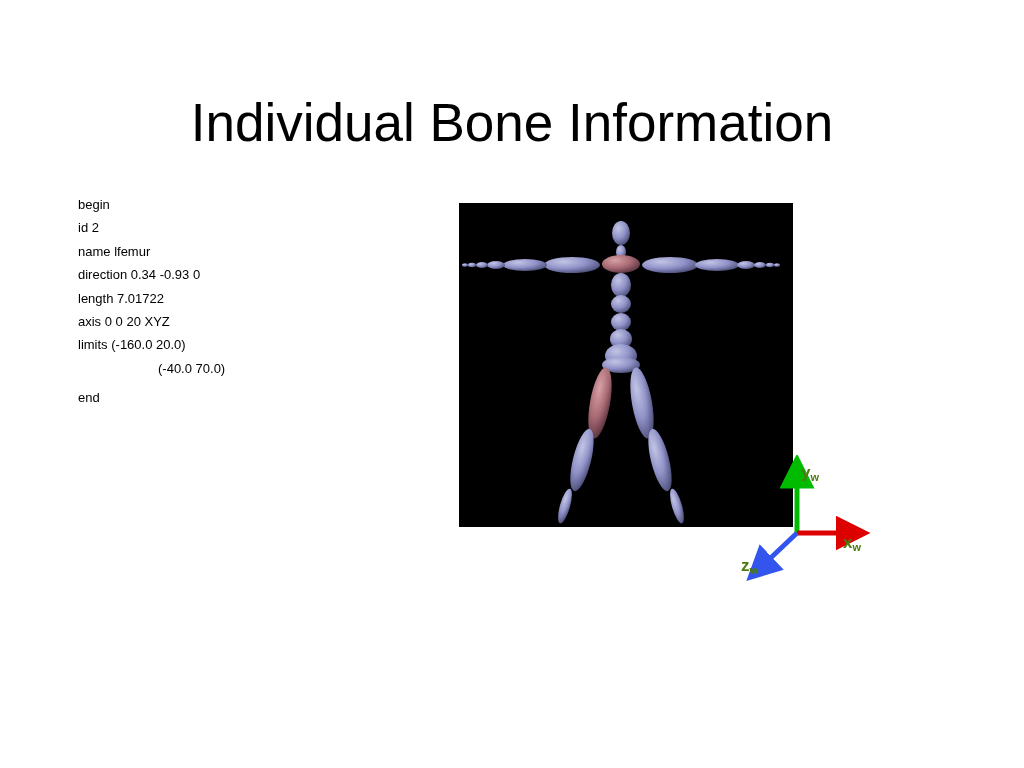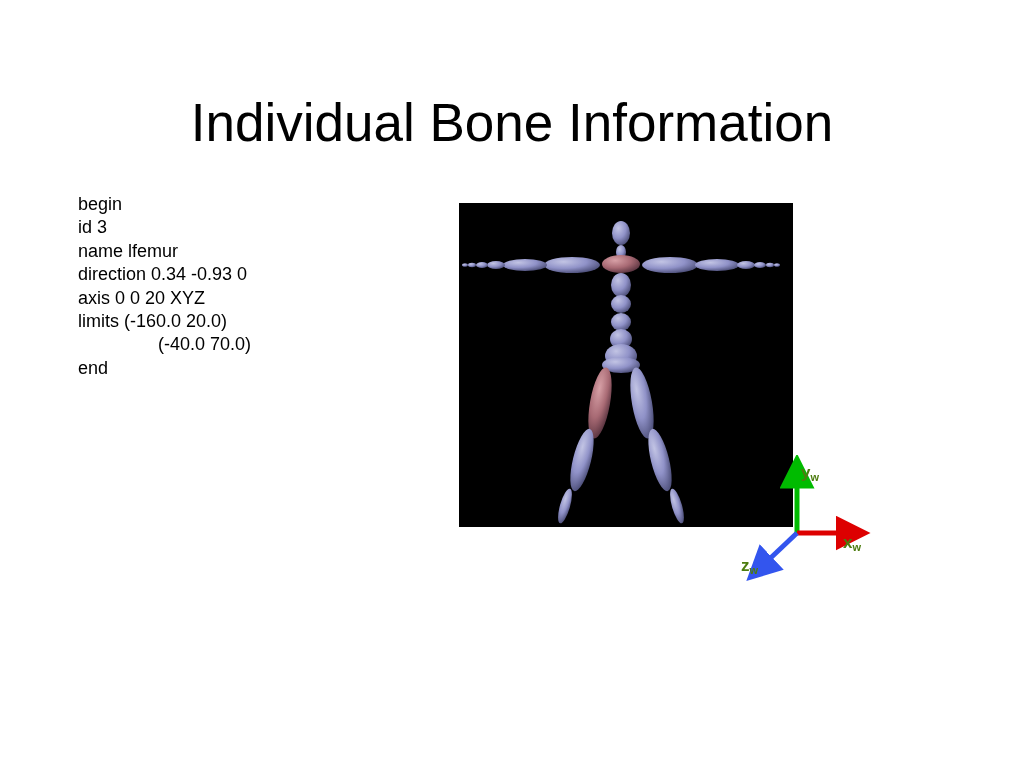--- a/index.html
+++ b/index.html
@@ -38,7 +38,7 @@
     left: 78px;
     top: 193px;
     width: 340px;
-    font-size: 18px;
+    font-size: 13px;
     line-height: 23.4px;
     color: #000000;
   }

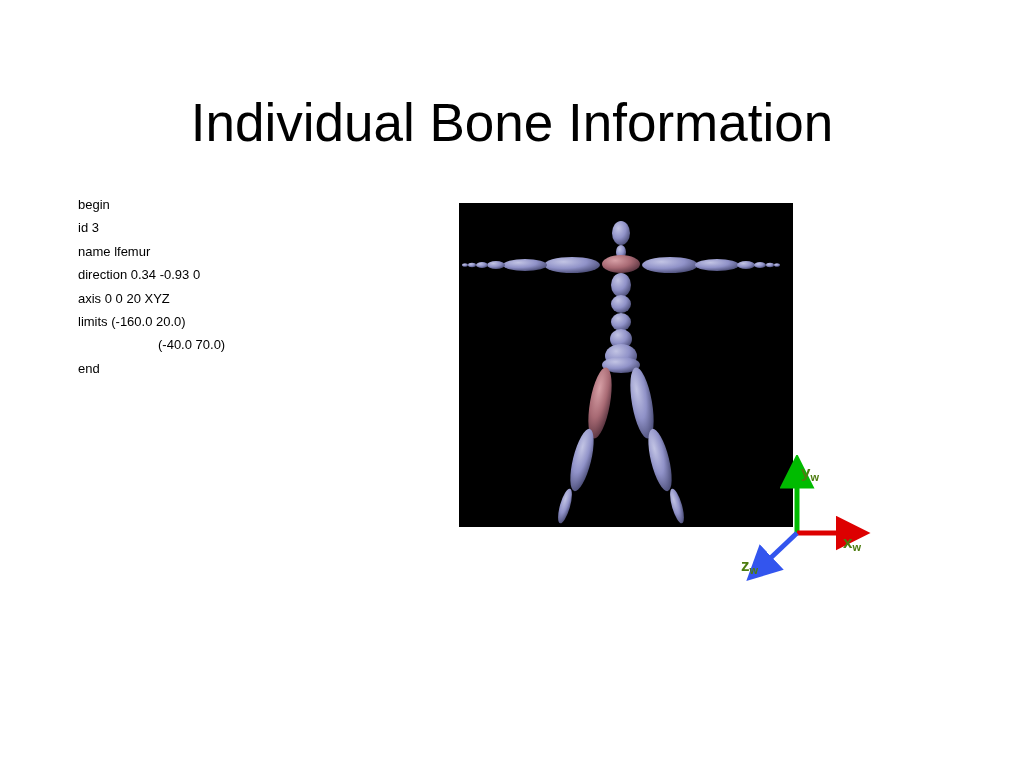--- a/index.html
+++ b/index.html
@@ -103,7 +103,7 @@
 
   <div id="bone-spec">
     <div class="spec-line">begin</div>
-    <div class="spec-line">id 3</div>
+    <div class="spec-line">id 2</div>
     <div class="spec-line">name lfemur</div>
     <div class="spec-line">direction 0.34 -0.93 0</div>
     <div class="spec-line">axis 0 0 20 XYZ</div>

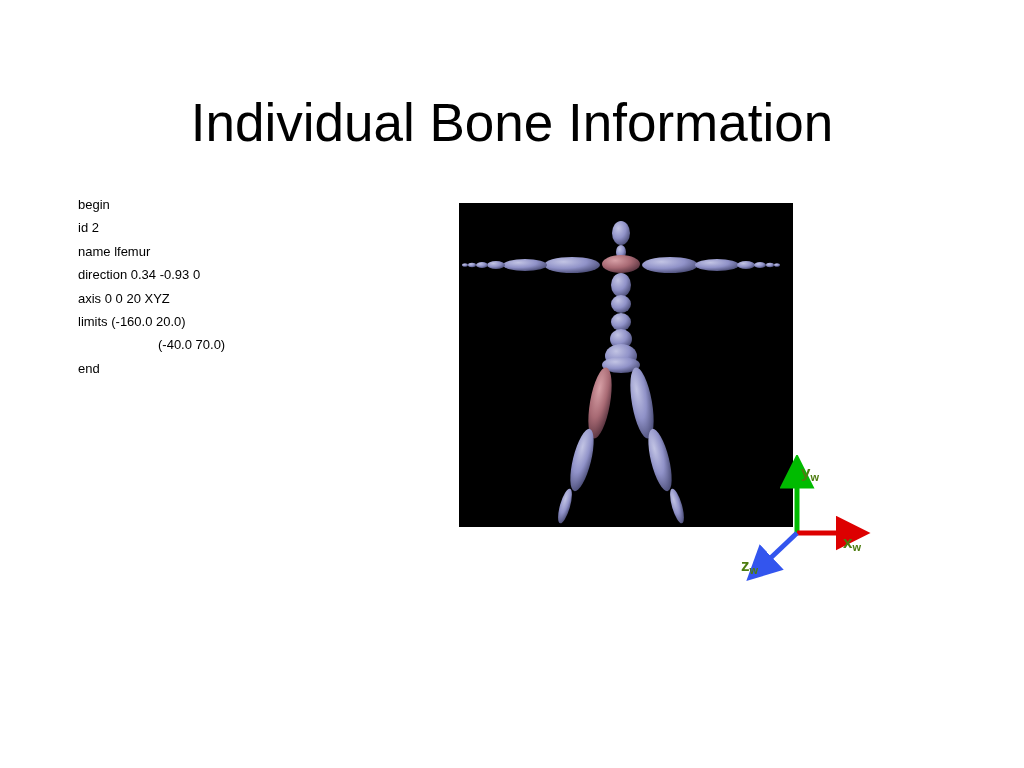--- a/index.html
+++ b/index.html
@@ -106,6 +106,7 @@
     <div class="spec-line">id 2</div>
     <div class="spec-line">name lfemur</div>
     <div class="spec-line">direction 0.34 -0.93 0</div>
+    <div class="spec-line">length 7.01722</div>
     <div class="spec-line">axis 0 0 20 XYZ</div>
     <div class="spec-line">limits (-160.0 20.0)</div>
     <div class="spec-line indent">(-40.0 70.0)</div>

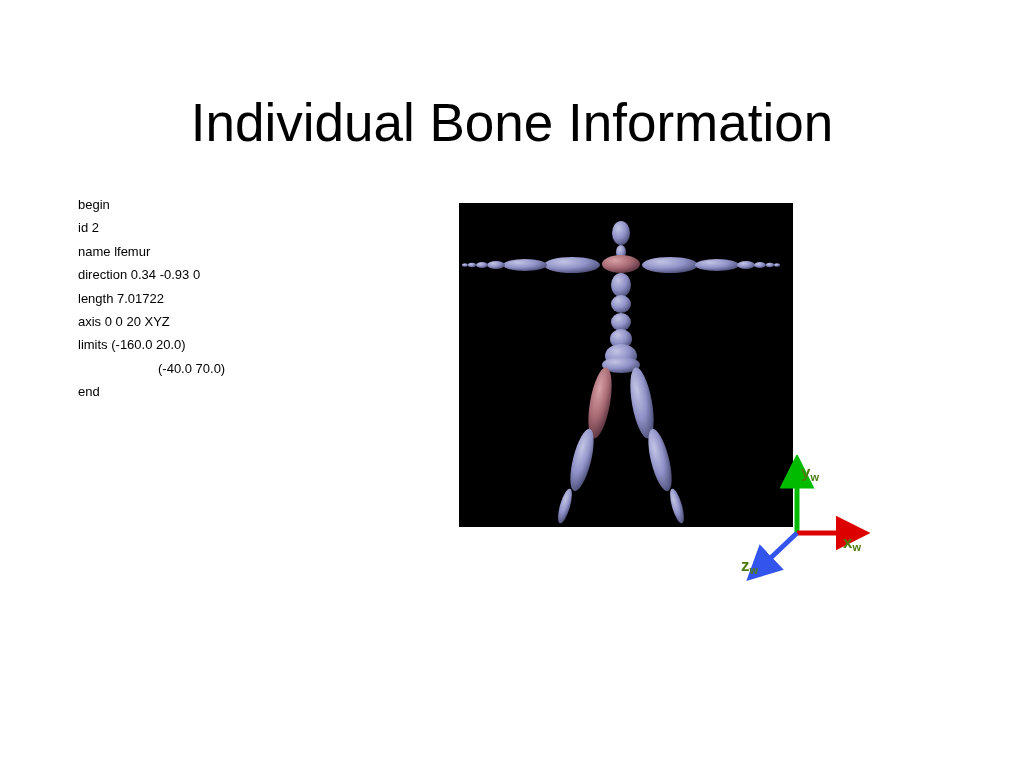--- a/index.html
+++ b/index.html
@@ -49,6 +49,7 @@
     padding-left: 80px;
   }
   #bone-spec .gap-before {
+    margin-top: 6px;
   }
 
   

